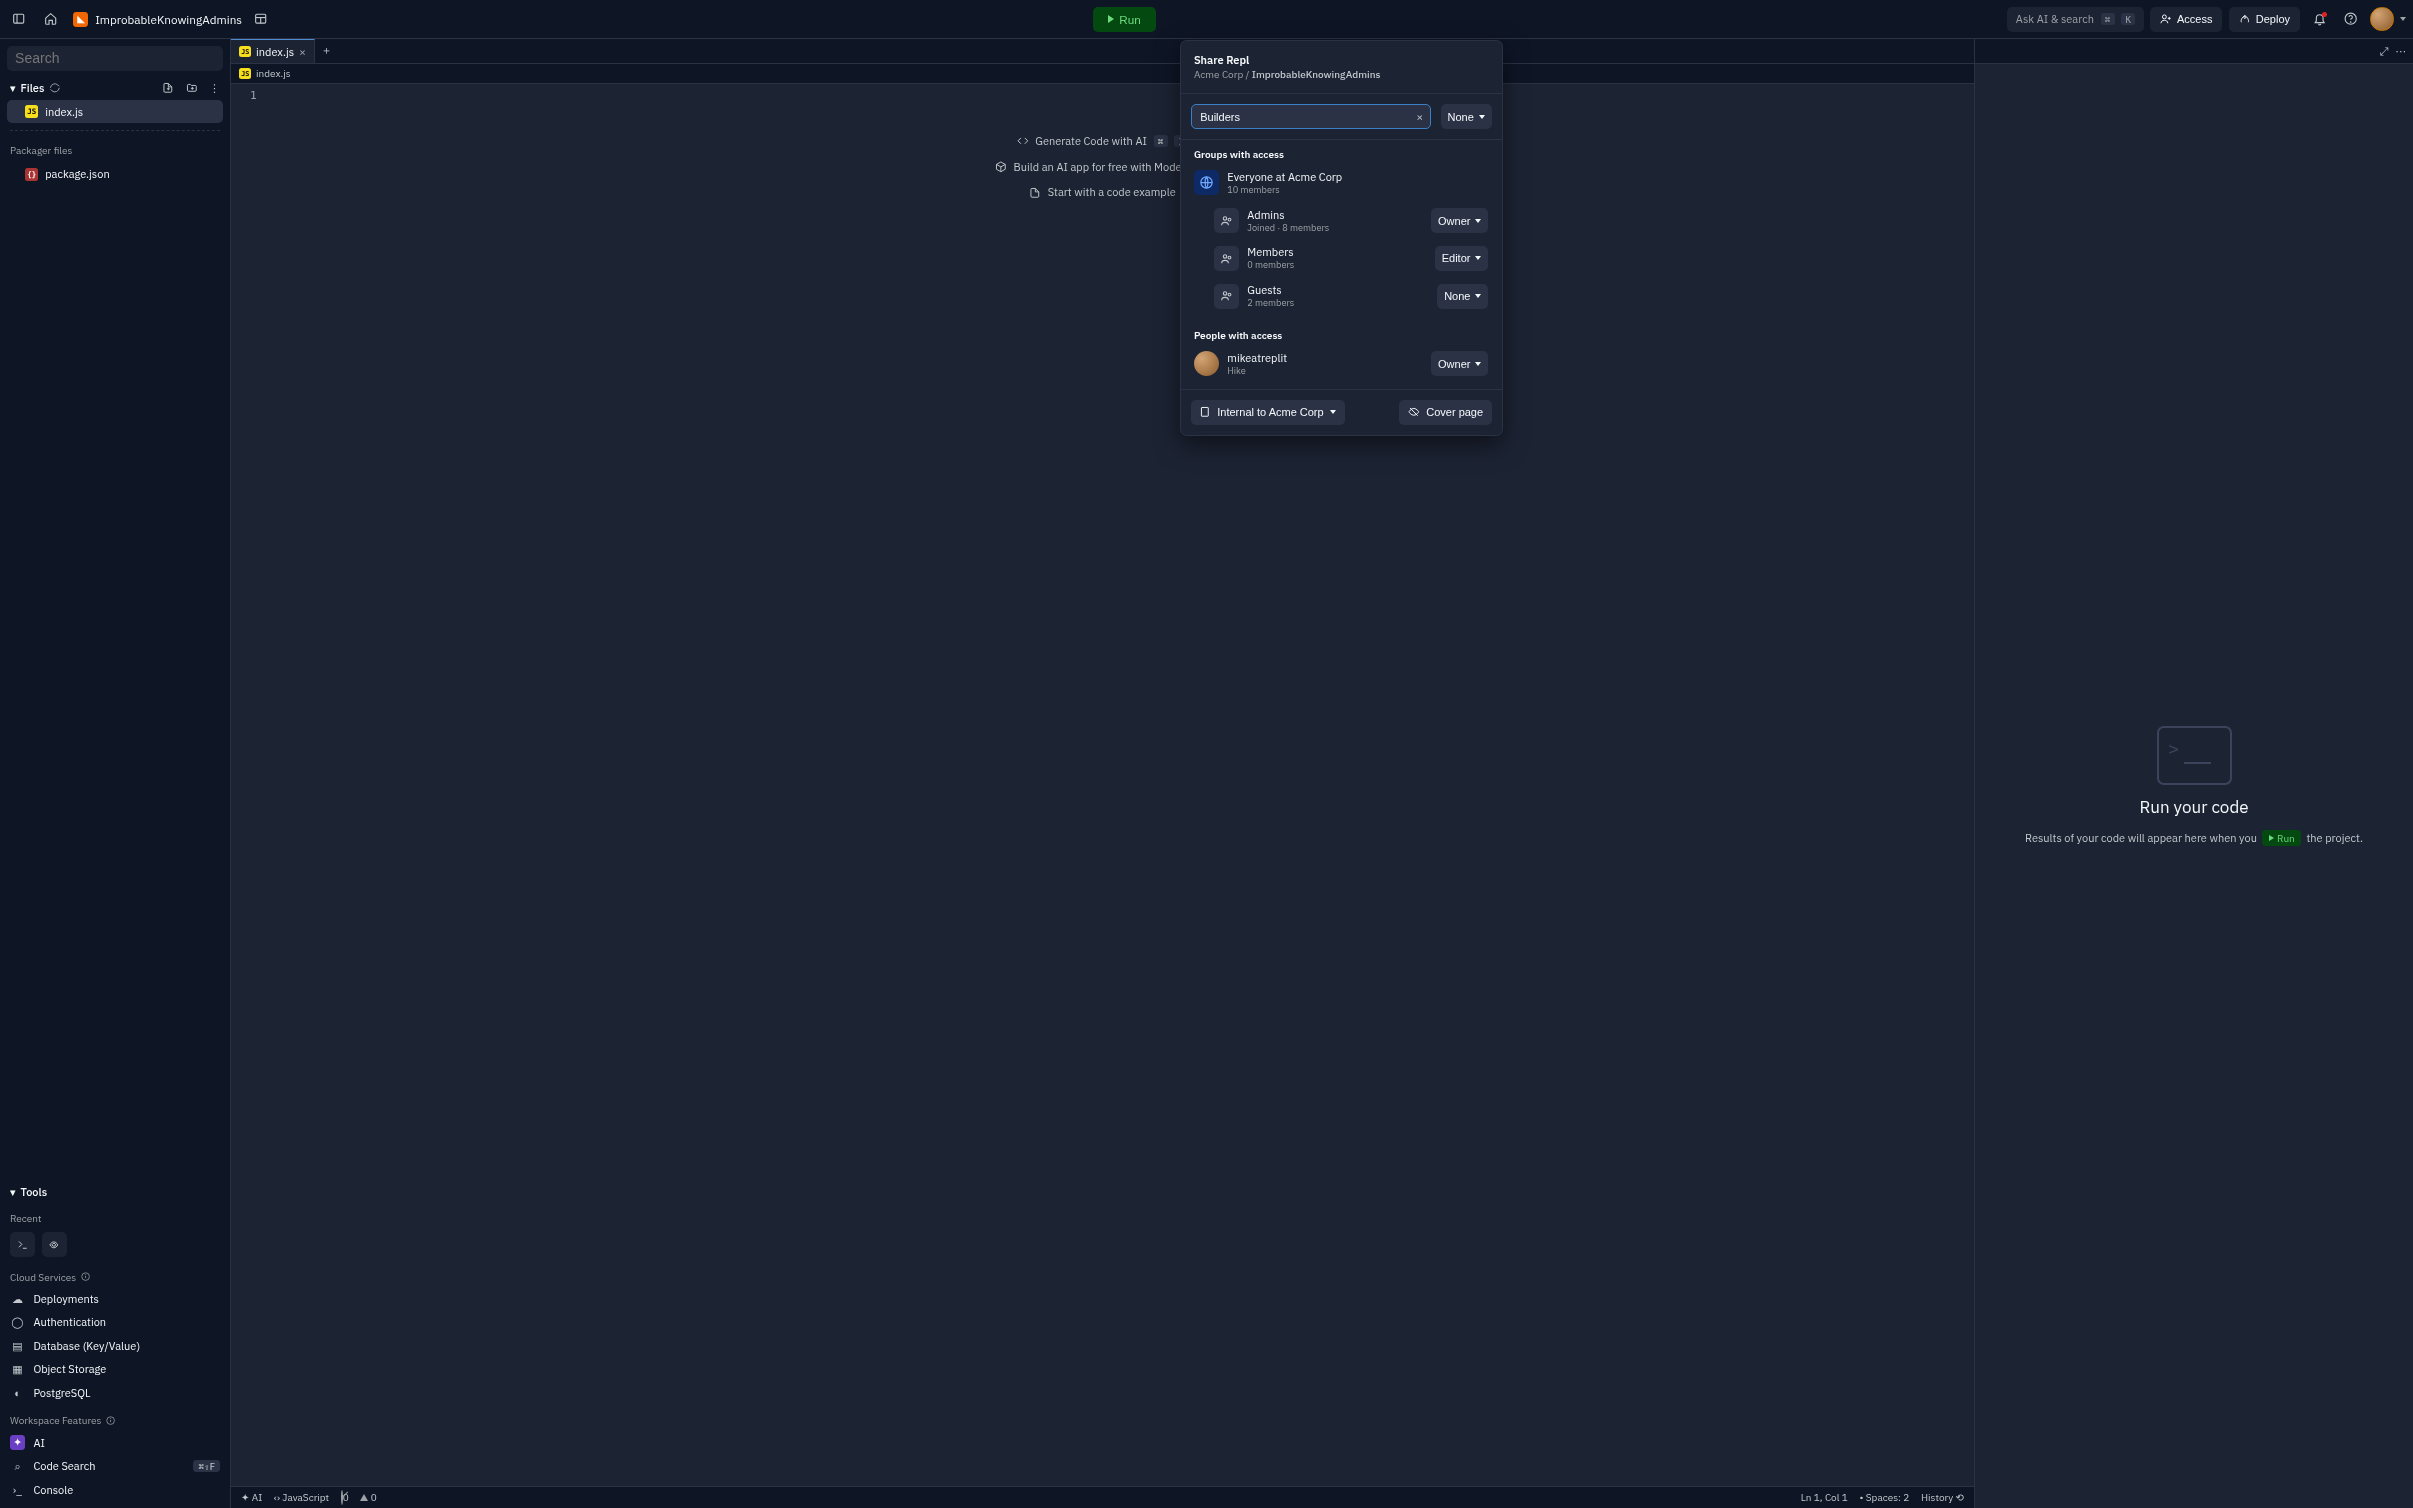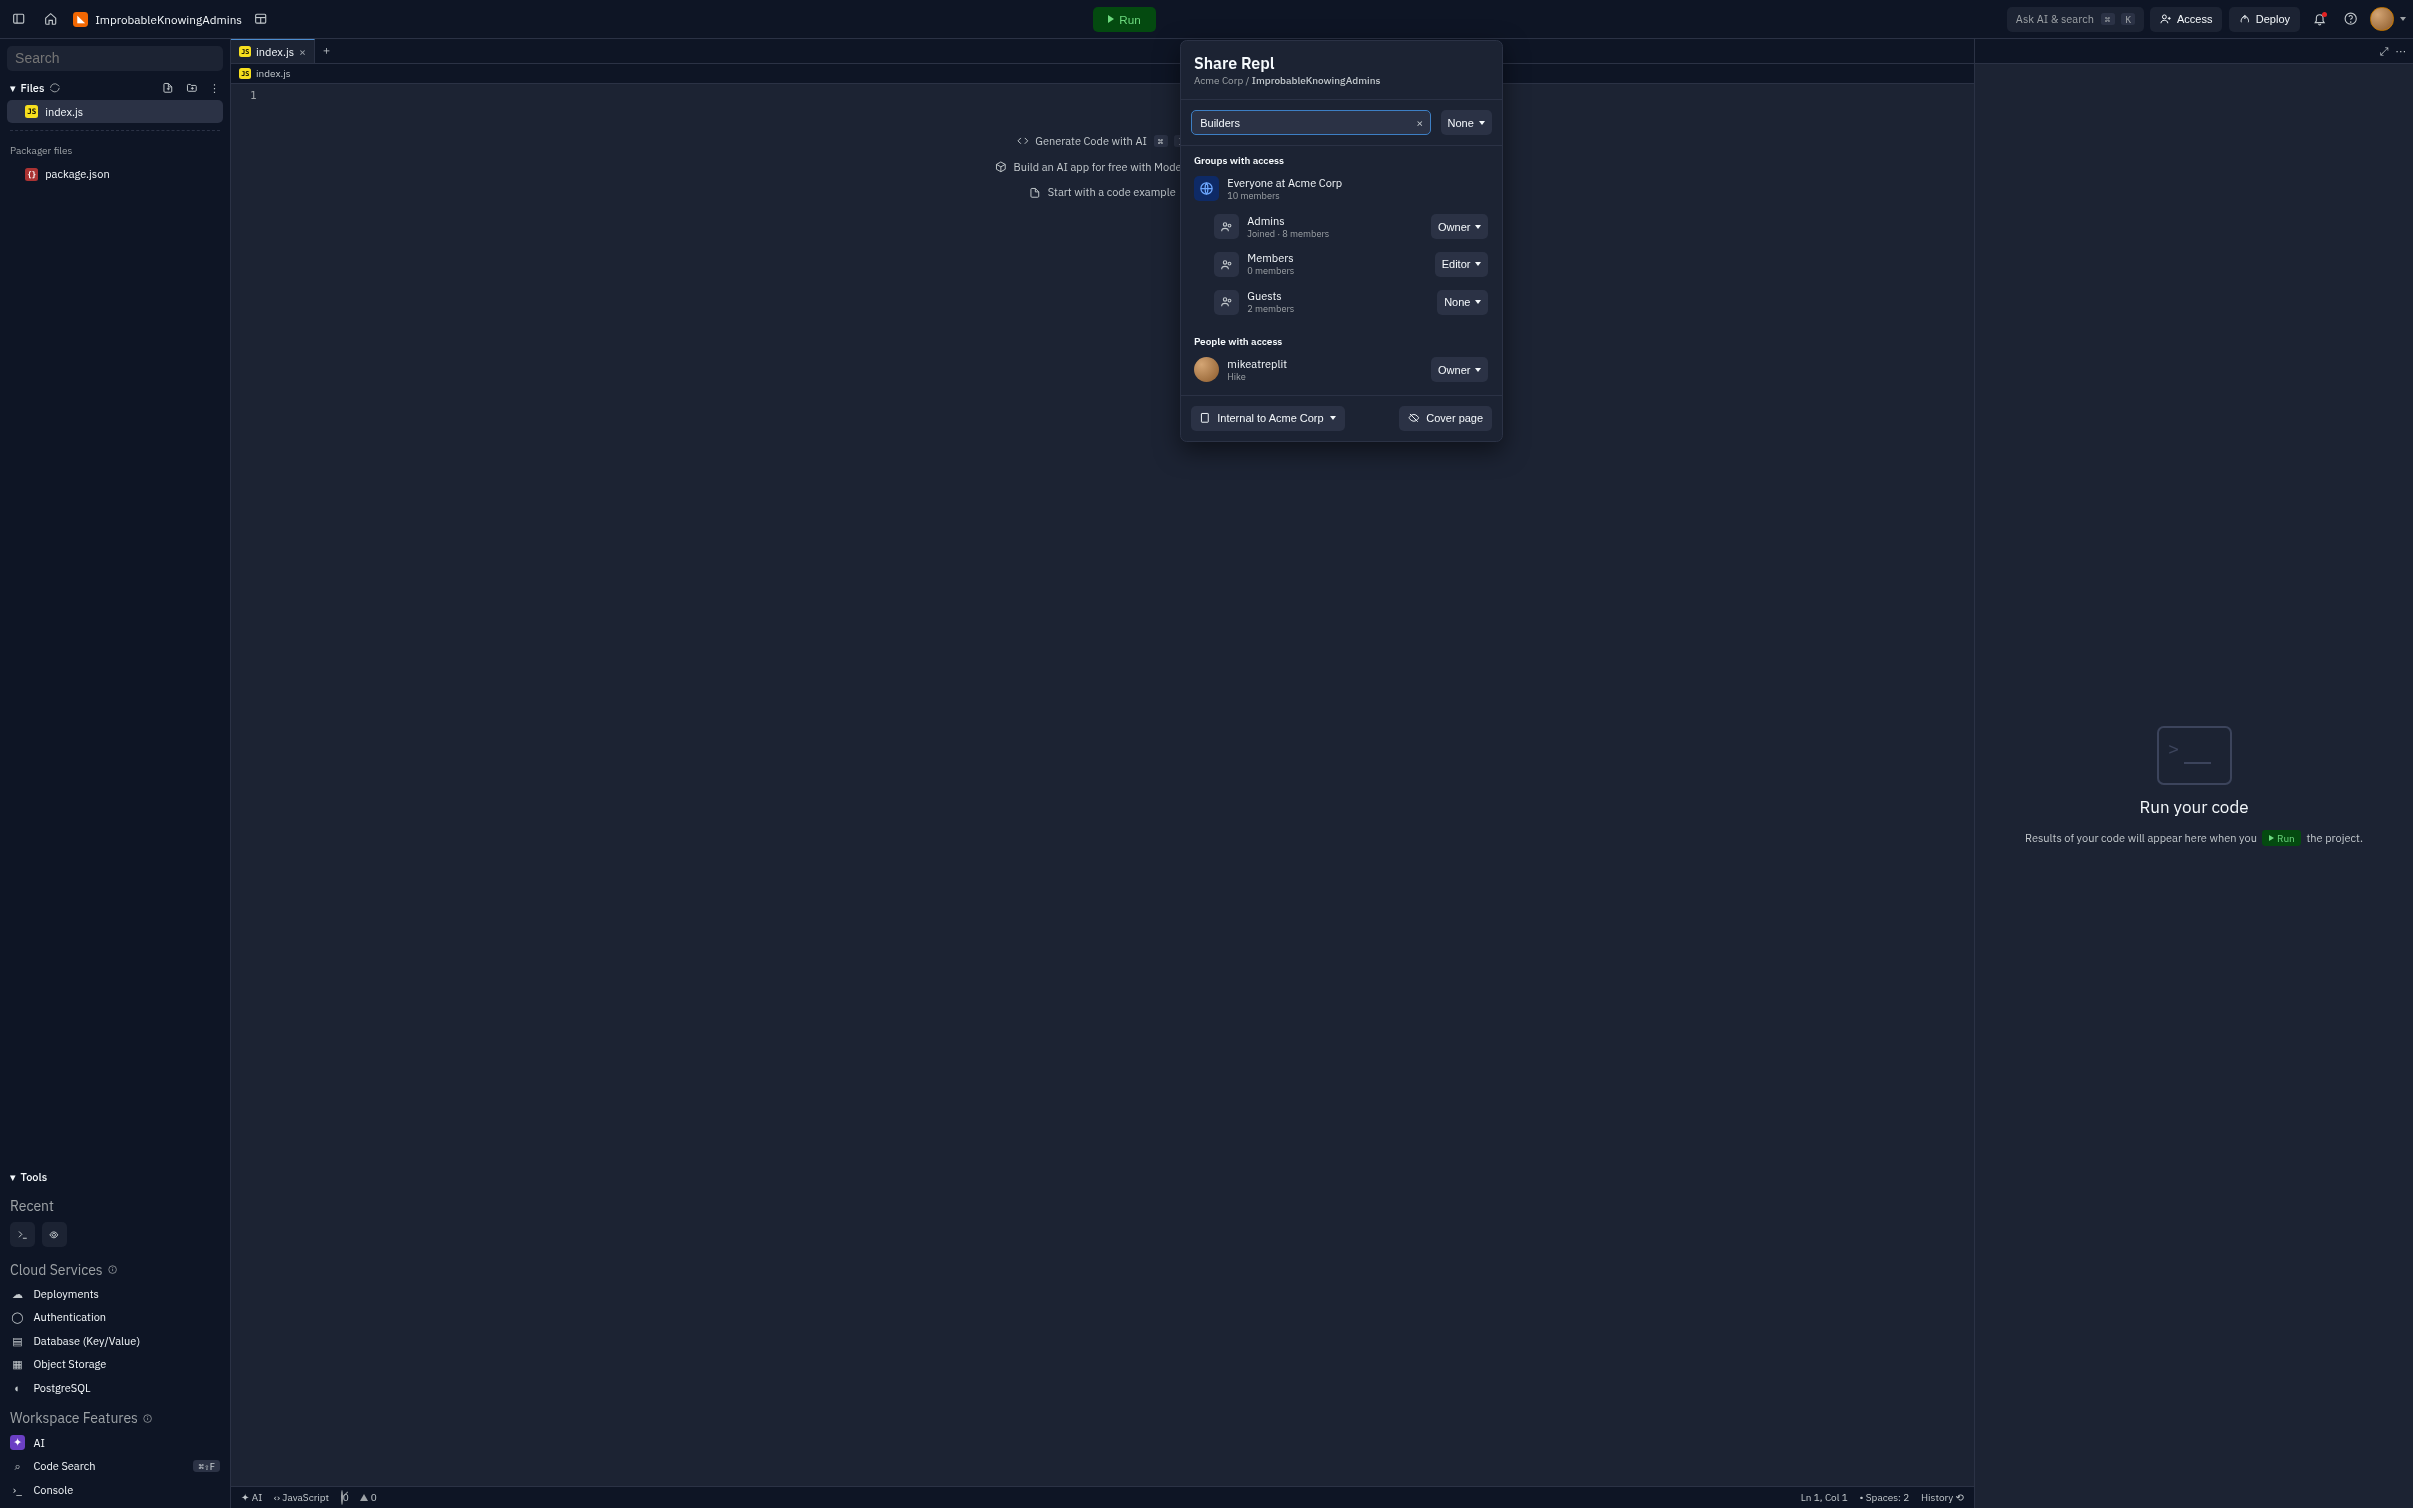--- a/index.html
+++ b/index.html
@@ -183,7 +183,7 @@
     display:flex; flex-direction:column;
   }
   .sm-head { padding:11.7px 13.4px; border-bottom:0.8px solid var(--border); }
-  .sm-title { font-size:16px; font-weight:600; color:var(--fg-0); }
+  .sm-title { font-size:11px; font-weight:600; color:var(--fg-0); }
   .sm-sub { font-size:10px; color:var(--fg-2); margin-top:1.7px; }
   .sm-sub b { color:var(--fg-1); font-weight:500; }
   .sm-row { display:flex; gap:10px; padding:10px 10px; border-bottom:0.8px solid var(--border);}

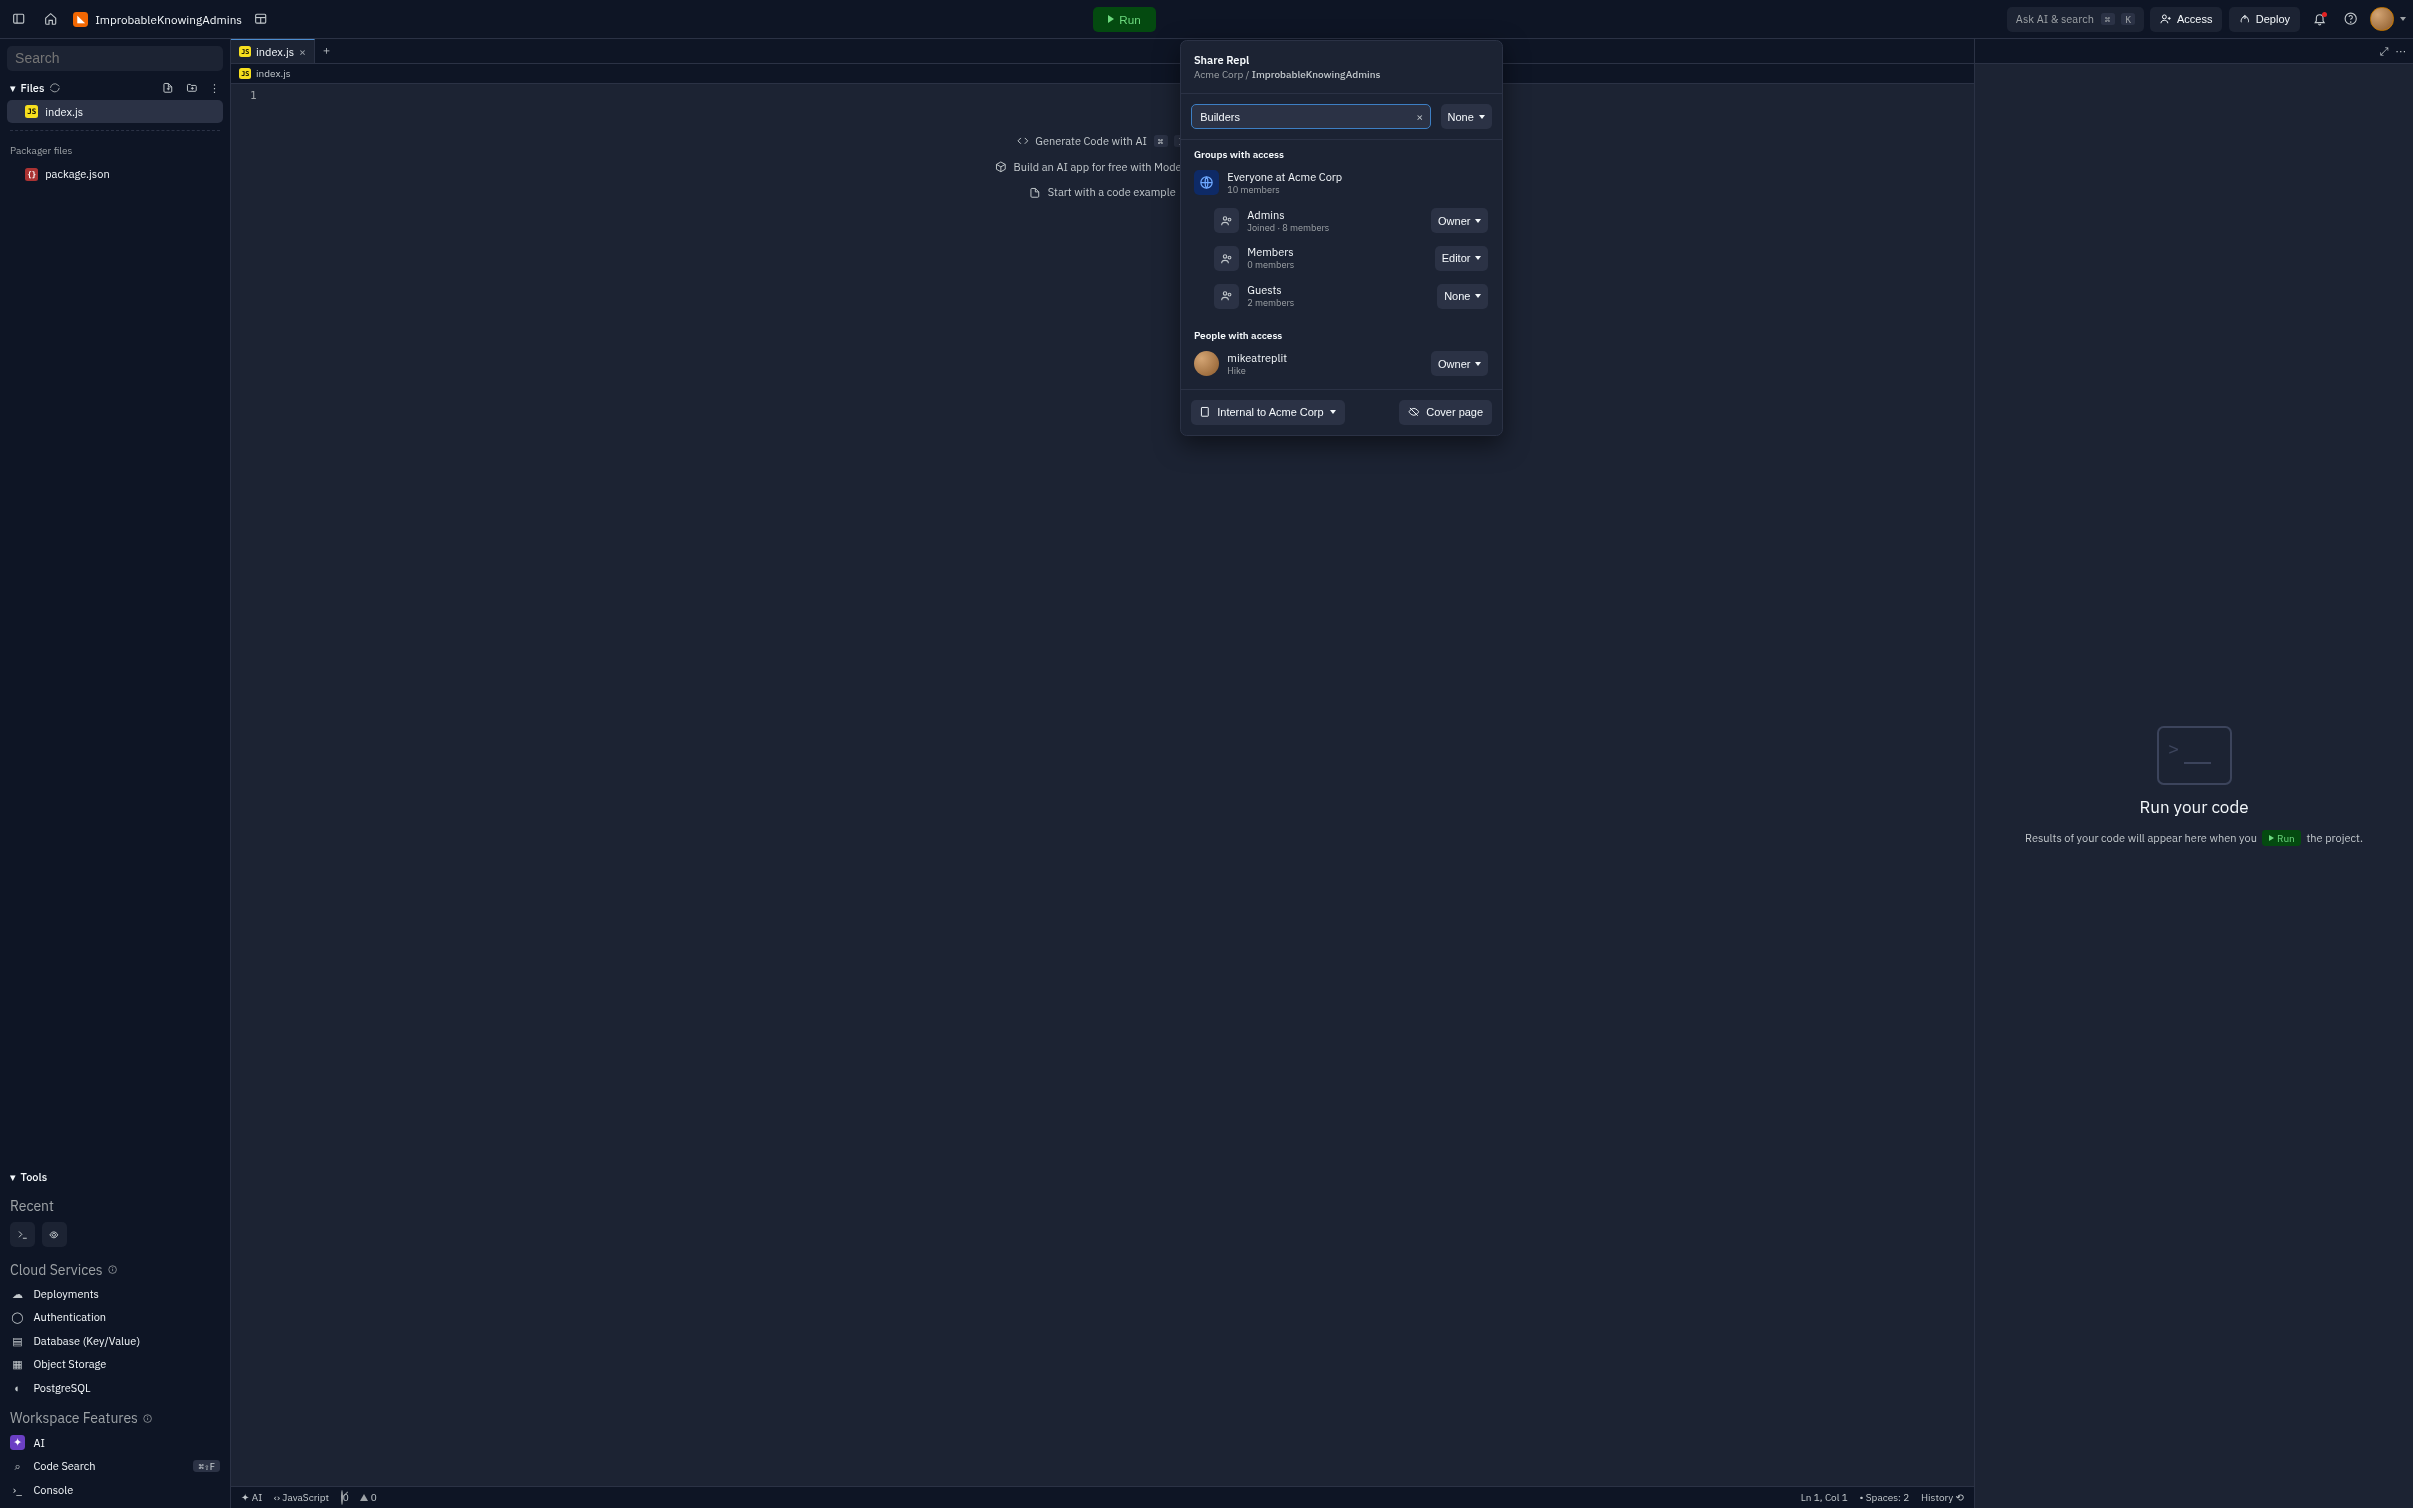--- a/index.html
+++ b/index.html
@@ -107,7 +107,7 @@
   .sb-bottom { padding-bottom:6.7px; }
   .tool-chip-row { display:flex; gap:6.7px; padding:3.4px 10px; }
   .tool-chip { width:25px;height:25px;background:var(--bg-1);border-radius:var(--radius);display:flex;align-items:center;justify-content:center;color:var(--fg-1); }
-  .sb-sub-label { padding:10px 10px 3.4px; color:var(--fg-2); font-size:14px; display:flex; align-items:center; gap:5px;}
+  .sb-sub-label { padding:10px 10px 3.4px; color:var(--fg-2); font-size:10px; display:flex; align-items:center; gap:5px;}
   .service-item {
     display:flex; align-items:center; gap:8.4px; height:23.5px;
     padding:0 10px; color:var(--fg-0); font-size:11px; cursor:pointer;

